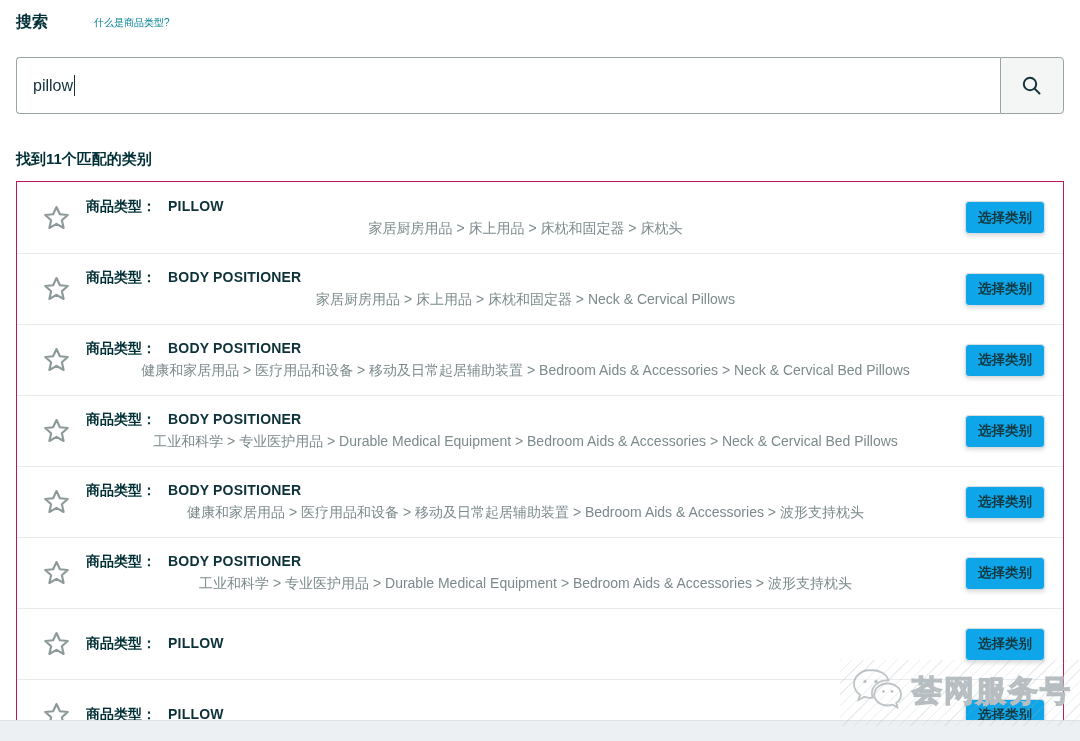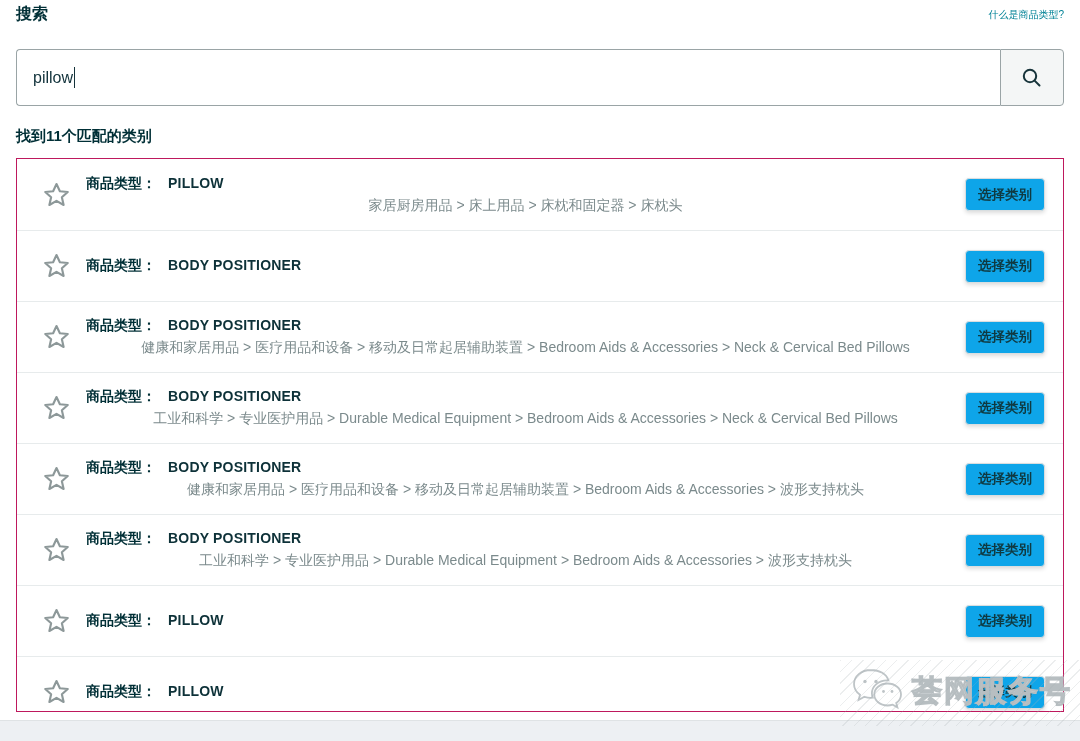--- a/index.html
+++ b/index.html
@@ -21,8 +21,9 @@
 
   
   .header-row {
-    display: flex; justify-content: space-between; align-items: center;
-    padding-top: 4px;
+    display: flex; align-items: center;
+    padding-top: 12px;
+    gap: 46px;
   }
   .page-title { font-size: 16px; font-weight: bold; color: #002f36; }
   .help-link { font-size: 10px; color: #008296; text-decoration: none; cursor: pointer; }

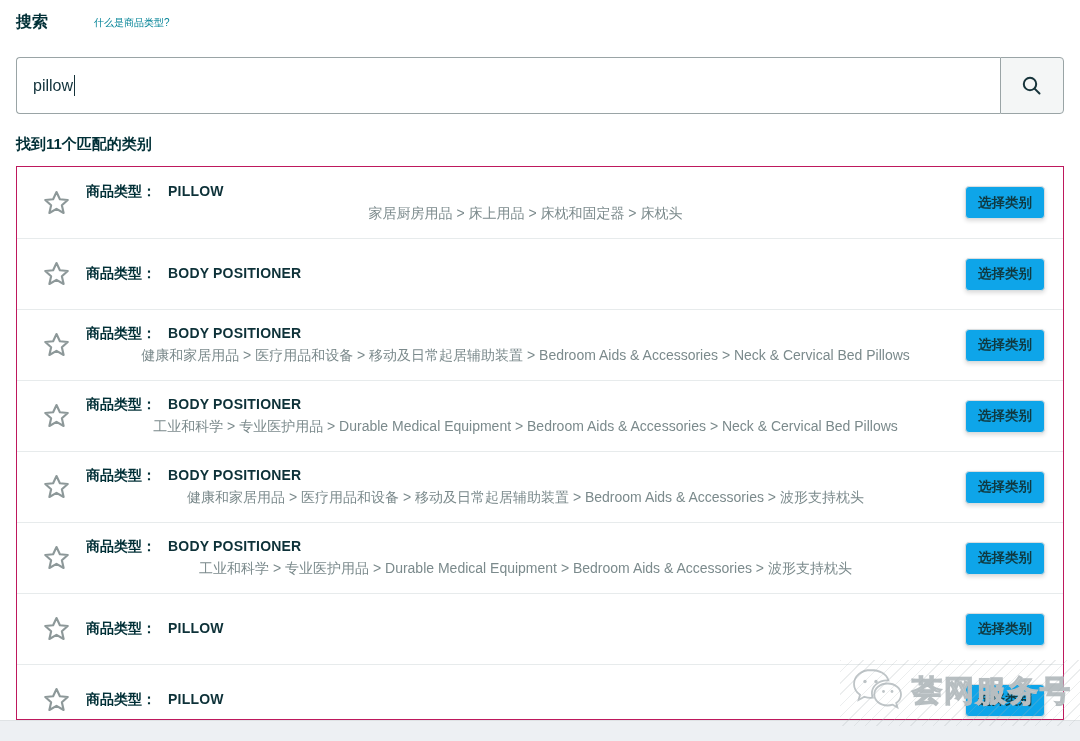--- a/index.html
+++ b/index.html
@@ -59,7 +59,7 @@
 
   
   .results-summary {
-    margin-top: 21px;
+    margin-top: 36px;
     font-size: 15px; font-weight: bold; color: #002f36;
   }
   .results-list {

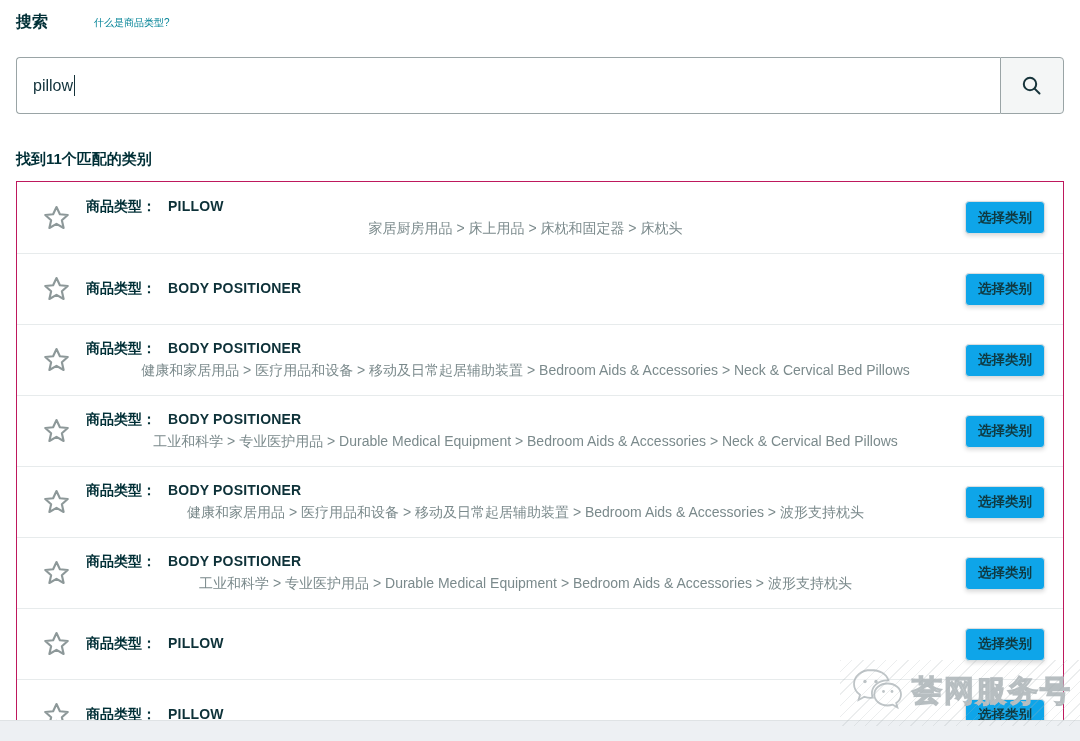--- a/index.html
+++ b/index.html
@@ -176,6 +176,7 @@
       <div class="row-title">
         <span class="label">商品类型：</span><span class="value">BODY POSITIONER</span>
       </div>
+      <div class="row-path">家居厨房用品 &gt; 床上用品 &gt; 床枕和固定器 &gt; Neck &amp; Cervical Pillows</div>
     </div>
     <button class="select-button">选择类别</button>
   </div>

